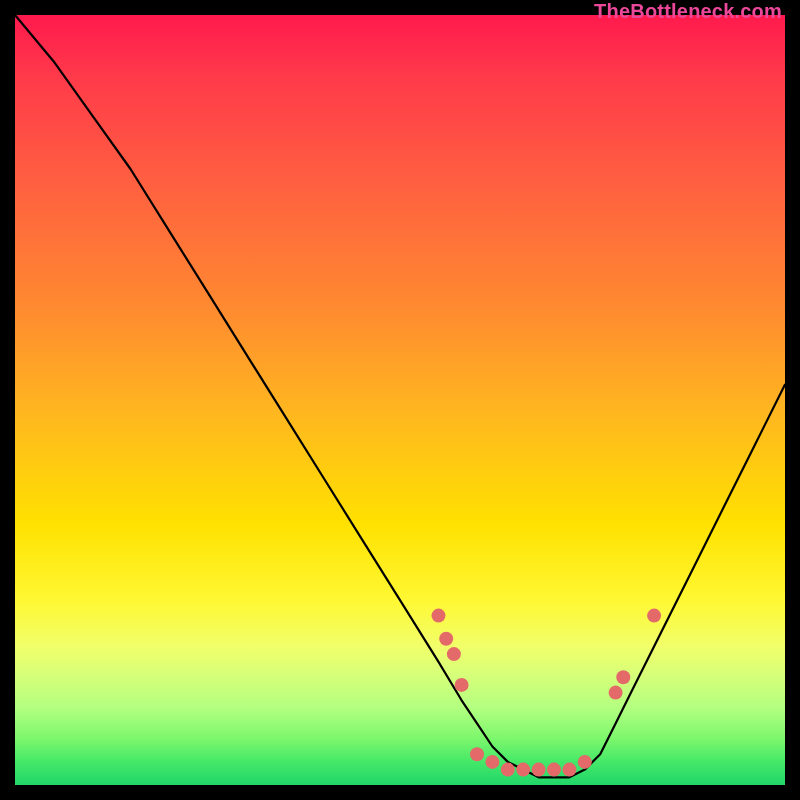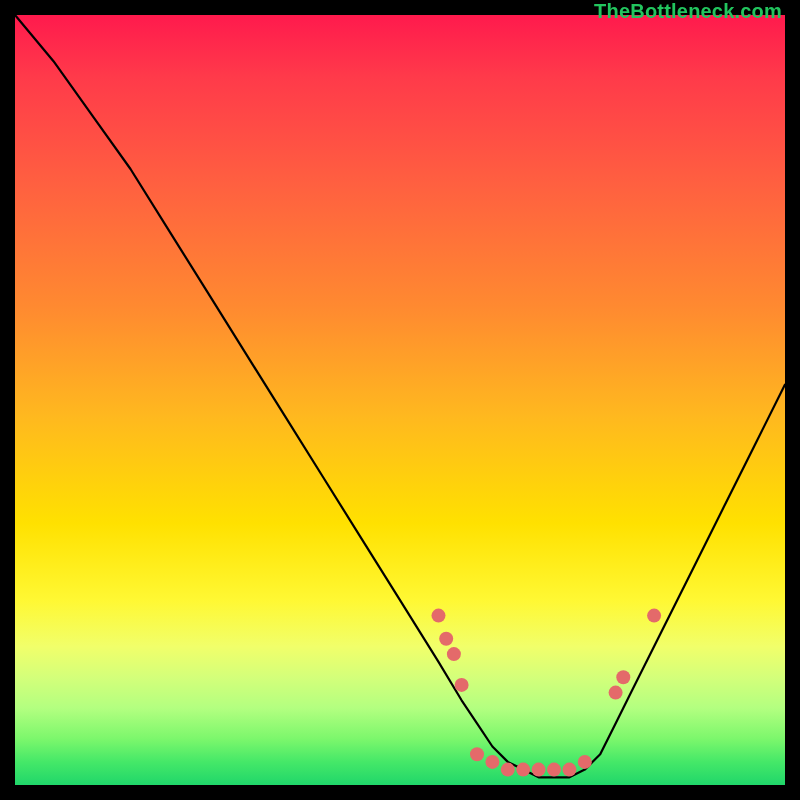--- a/index.html
+++ b/index.html
@@ -45,7 +45,7 @@
     position: absolute;
     top: 0px;
     right: 18px;
-    color: #22c55e;
+    color: #ec4899;
     font-size: 20px;
     font-weight: 600;
     letter-spacing: 0.2px;

